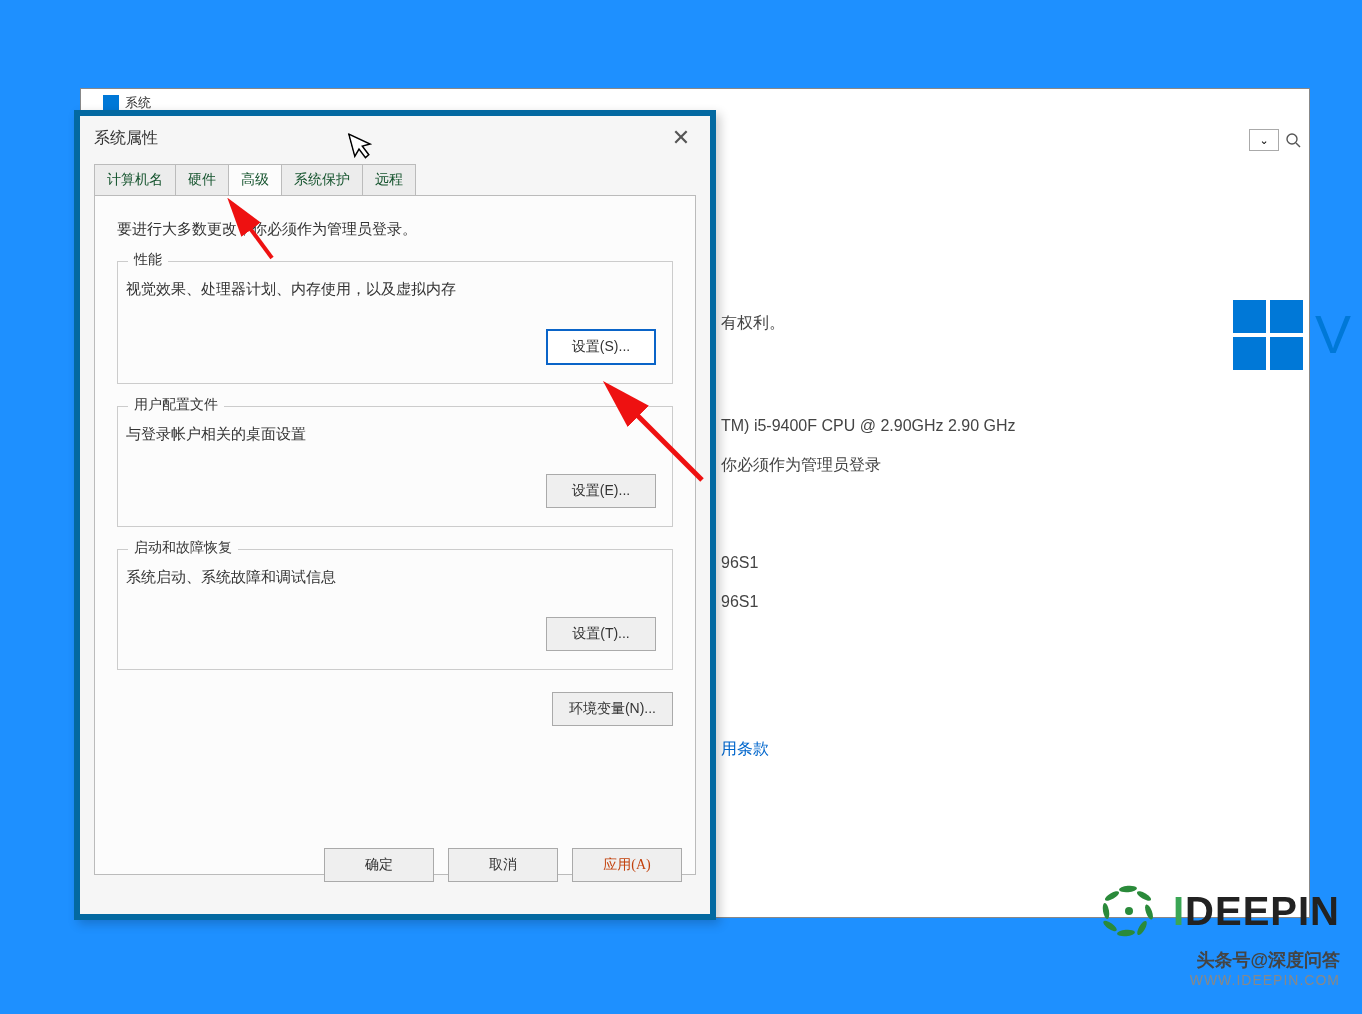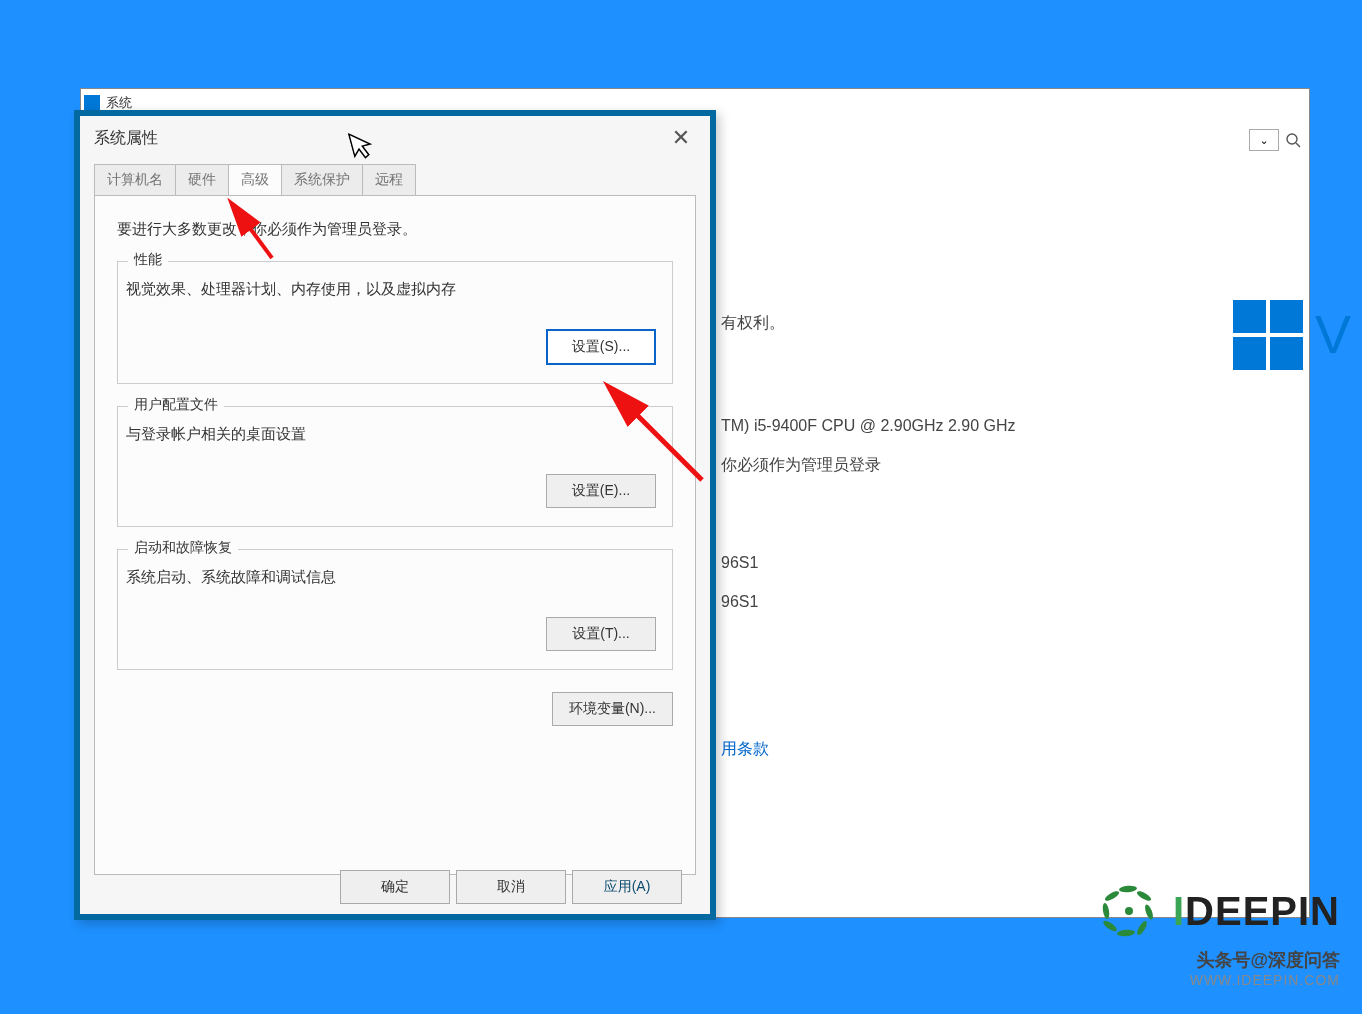--- a/index.html
+++ b/index.html
@@ -15,7 +15,7 @@
 }
 .back-window .titlebar {
   height: 28px; background: #fff;
-  display: flex; align-items: center; padding: 0 3px;
+  display: flex; align-items: center; padding: 0 22px;
   font-size: 13px; color: #333;
 }
 .back-window .titlebar .win-icon {

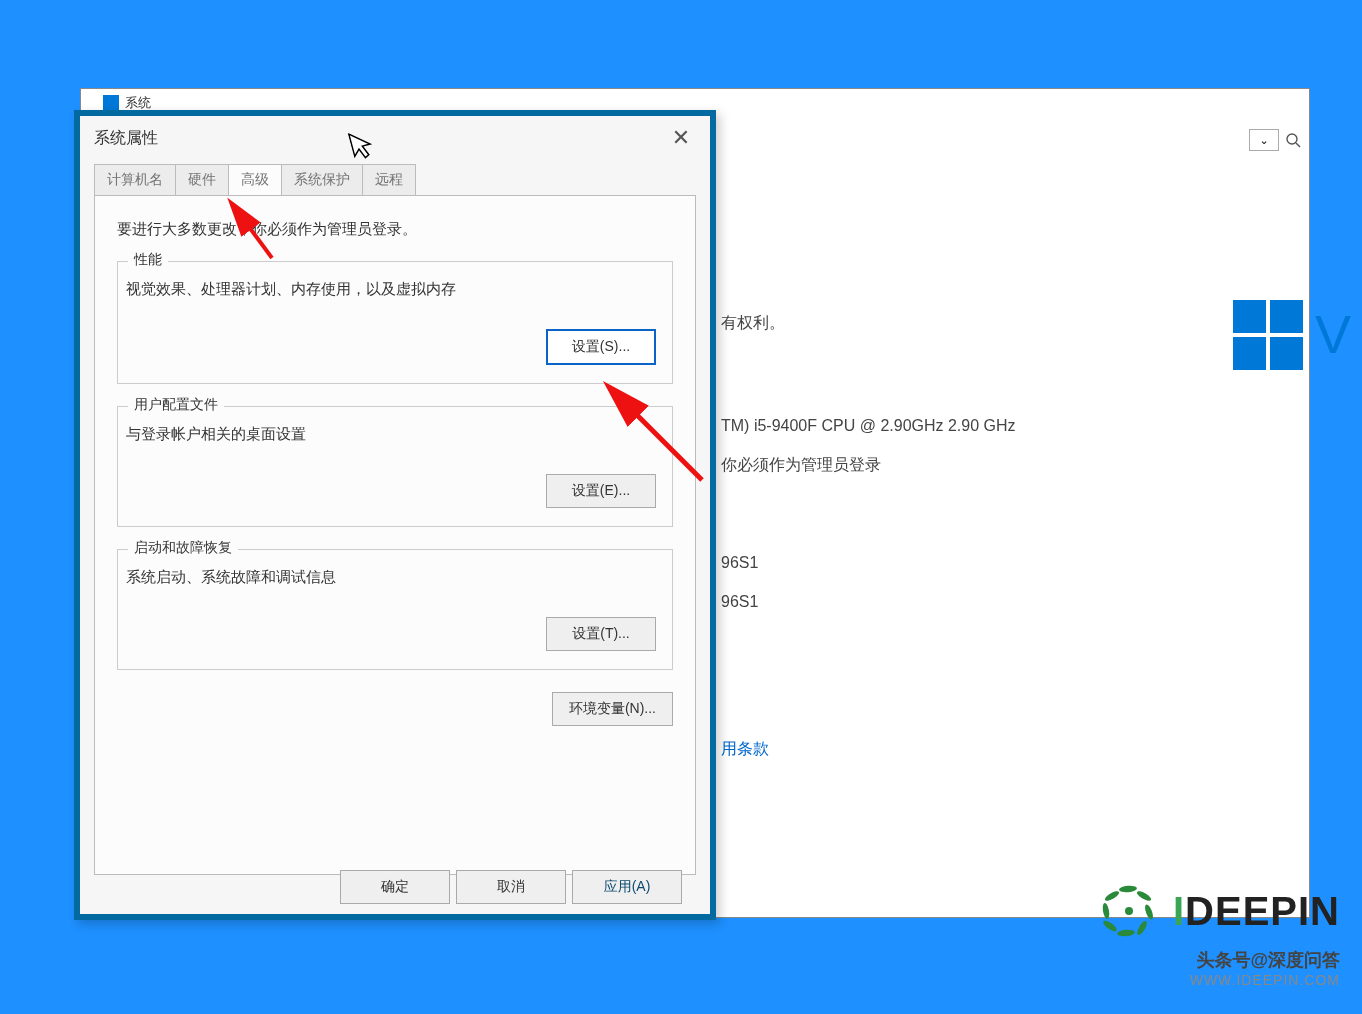--- a/index.html
+++ b/index.html
@@ -72,7 +72,7 @@
 }
 .tab {
   padding: 6px 12px; border: 1px solid #bbb; border-bottom: none;
-  background: #ececec; font-size: 14px; color: #737373; margin-right: -1px;
+  background: #ececec; font-size: 14px; color: #14532d; margin-right: -1px;
   position: relative;
 }
 .tab.active { background: #fcfcfc; z-index: 2; }

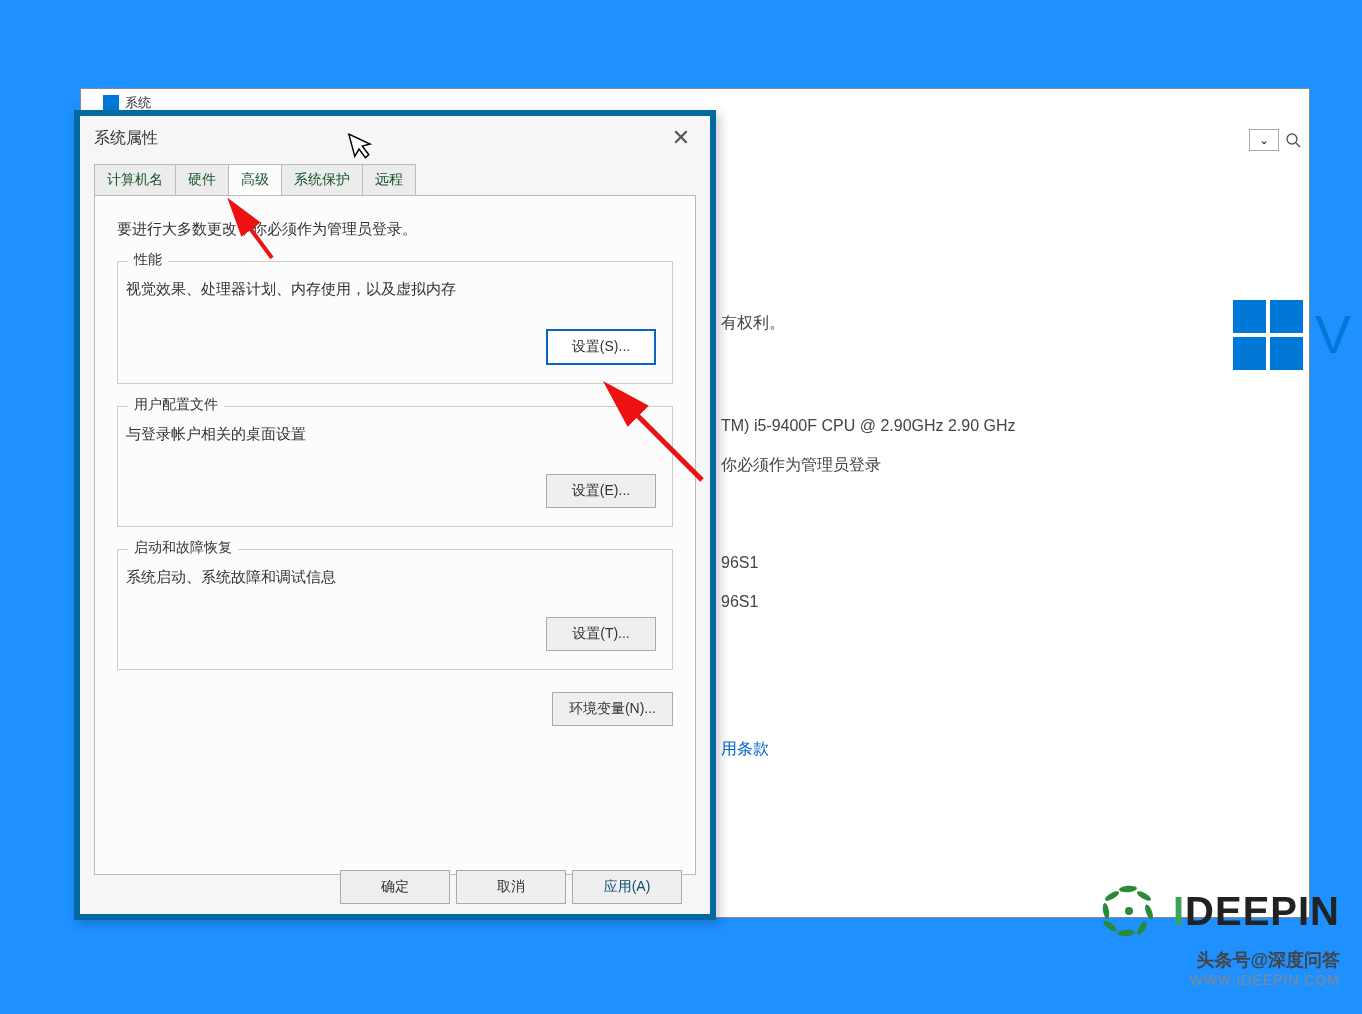--- a/index.html
+++ b/index.html
@@ -100,8 +100,8 @@
 .btn-row-right { text-align: right; }
 .env-row { text-align: right; margin-top: 12px; }
 .dlg-footer {
-  position: absolute; right: 28px; bottom: 10px;
-  display: flex; gap: 6px;
+  position: absolute; right: 28px; bottom: 32px;
+  display: flex; gap: 14px;
 }
 
 .arrow1 {

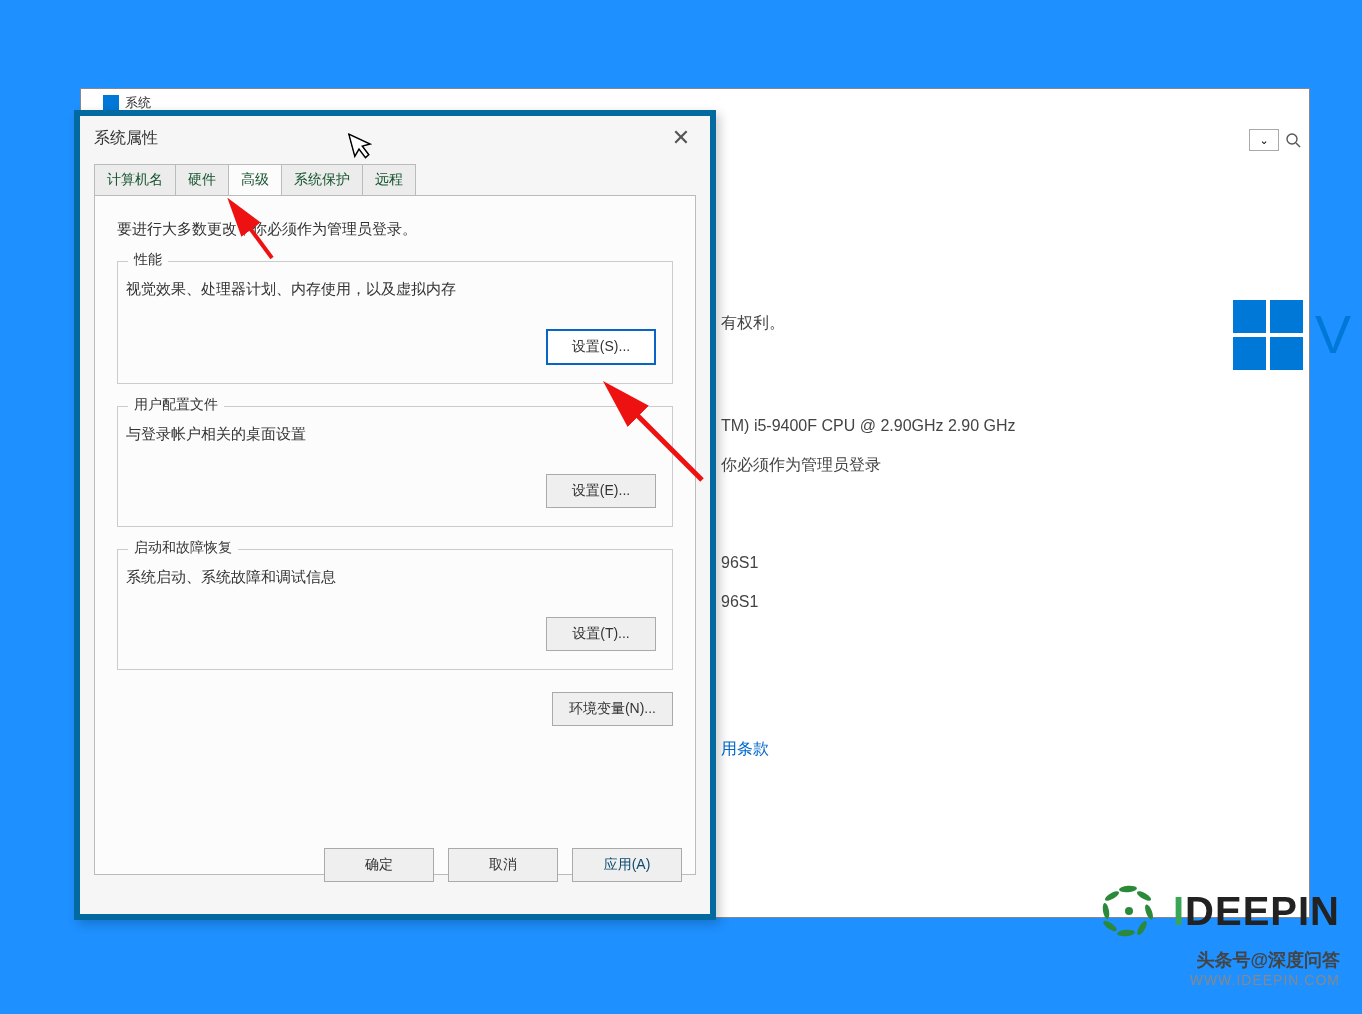--- a/index.html
+++ b/index.html
@@ -96,7 +96,7 @@
   text-align: center; cursor: pointer;
 }
 .btn.highlight { border: 2px solid #0a64c8; background: #fff; }
-.btn.disabled { color: #0c4a6e; }
+.btn.disabled { color: #c2410c; font-family: Liberation Serif, serif; }
 .btn-row-right { text-align: right; }
 .env-row { text-align: right; margin-top: 12px; }
 .dlg-footer {

